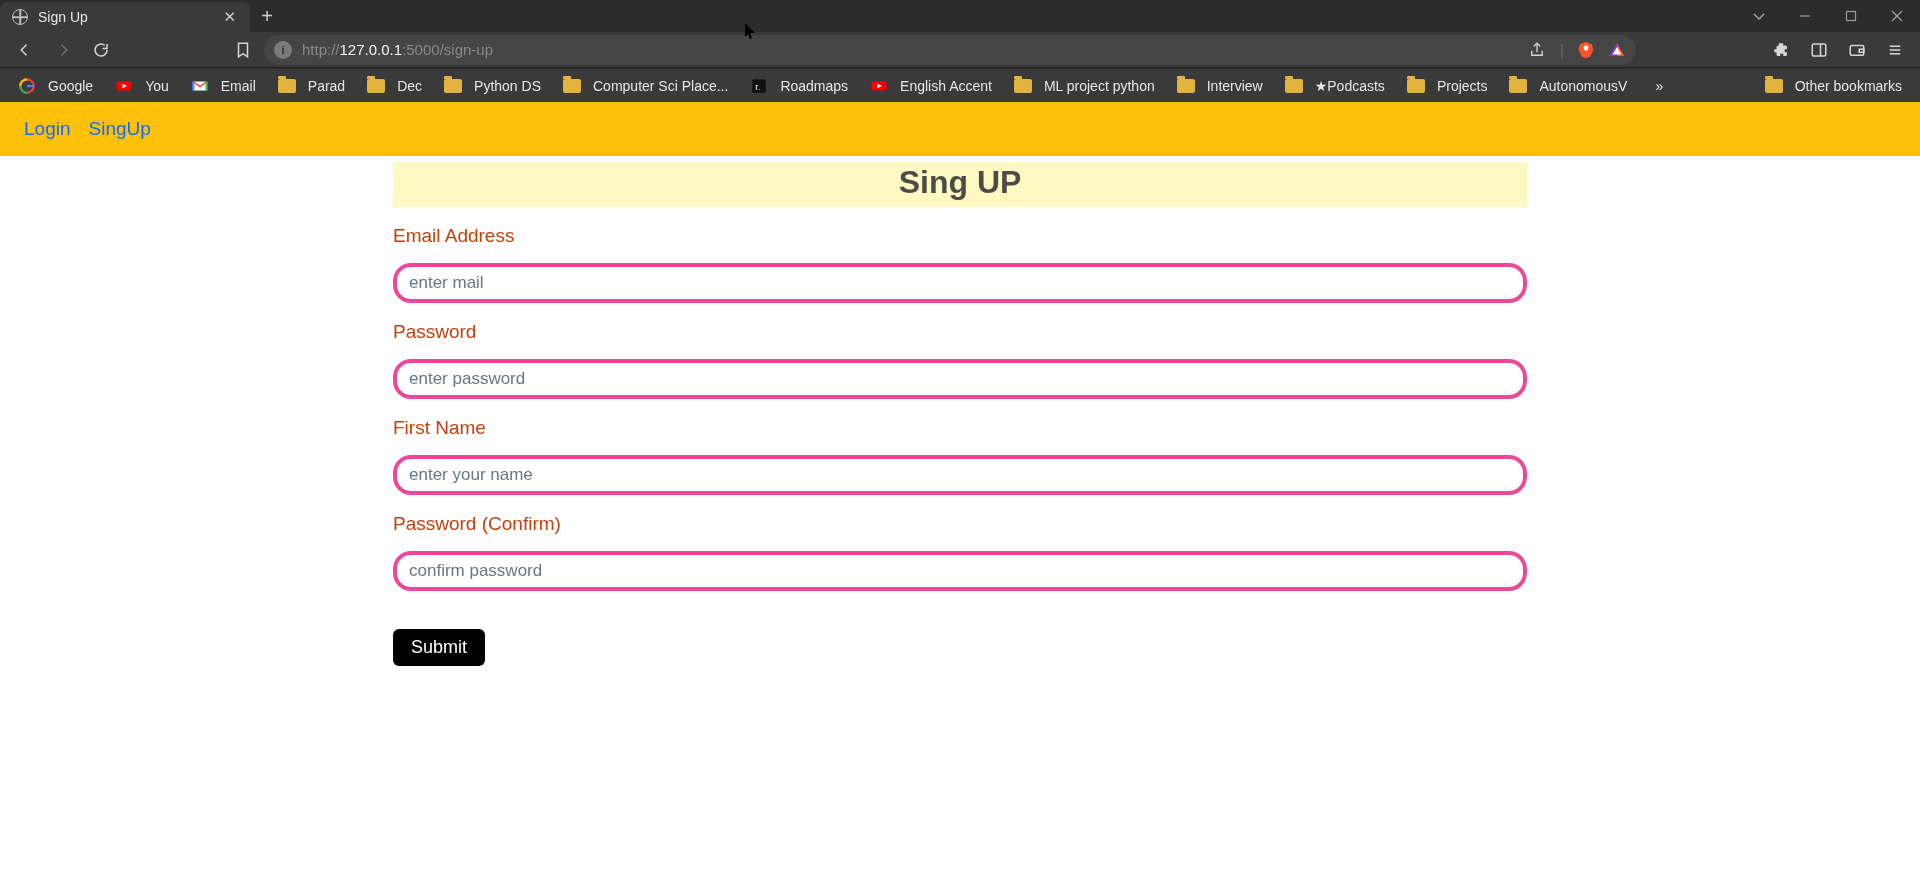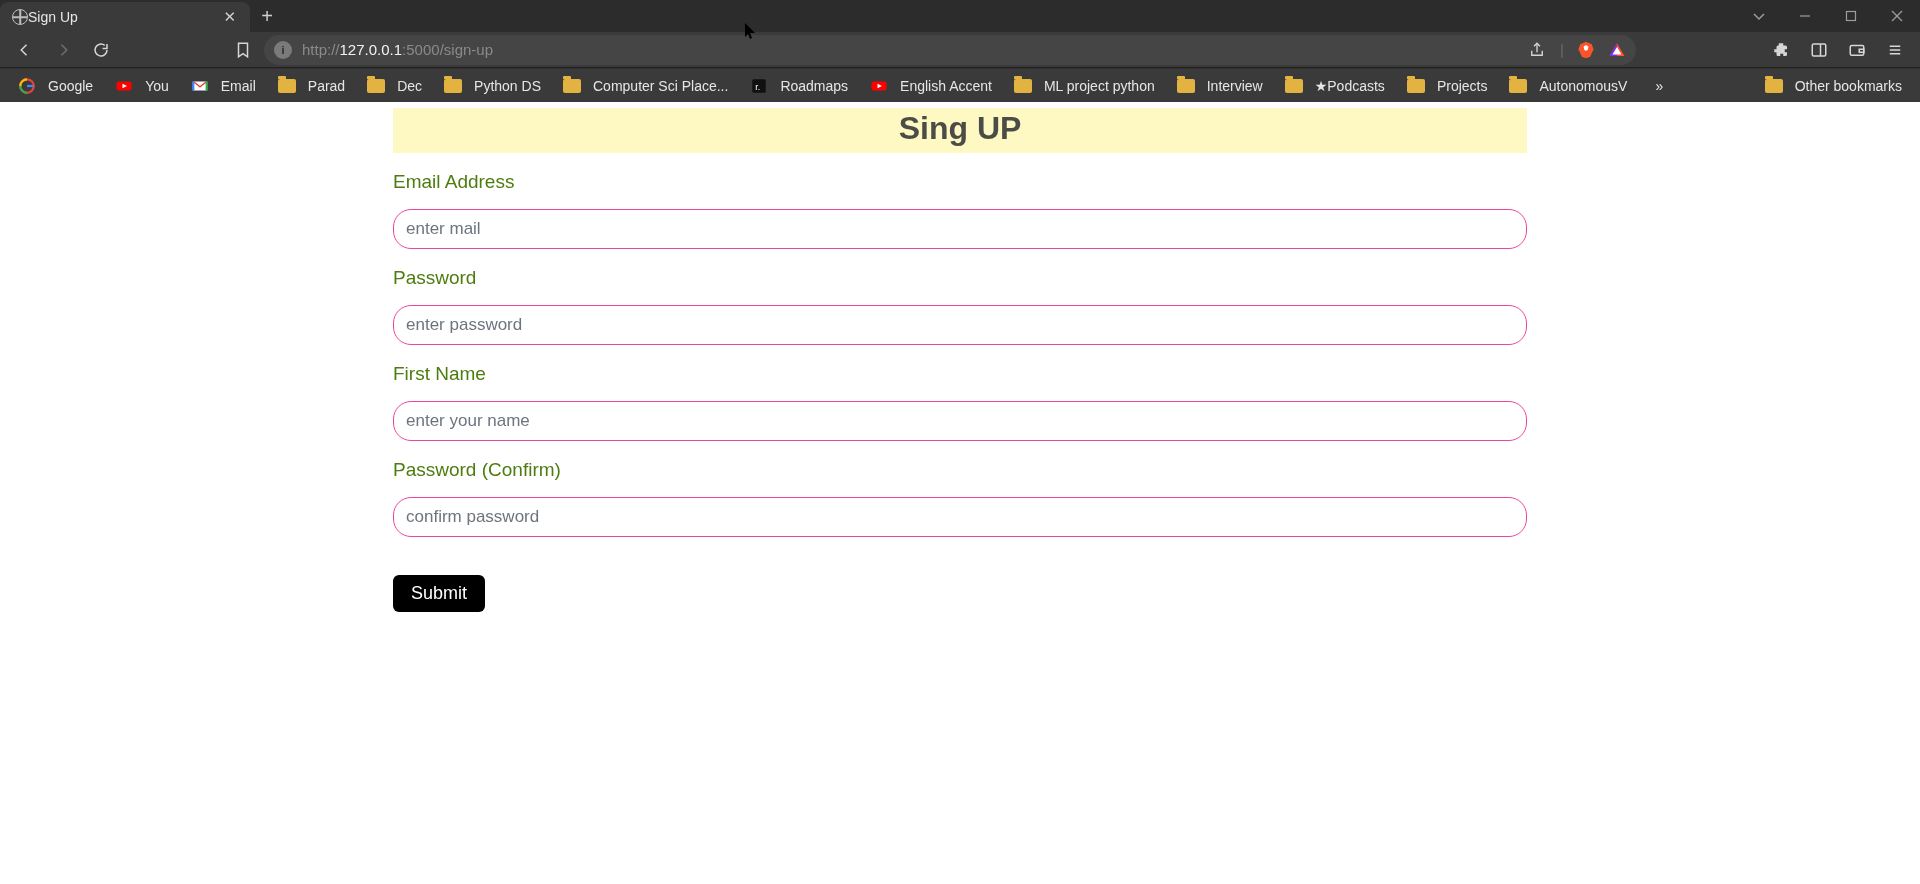--- a/index.html
+++ b/index.html
@@ -11,7 +11,7 @@
     height: 32px; background: #2c2c2c; display: flex; align-items: stretch;
   }
   .tab {
-    display: flex; align-items: center; 
+    display: flex; align-items: center; gap: 10px;
     background: #3a3a3a; color: #e6e6e6;
     padding: 0 14px 0 12px; min-width: 250px; font-size: 14px;
     border-top-left-radius: 8px; border-top-right-radius: 8px;

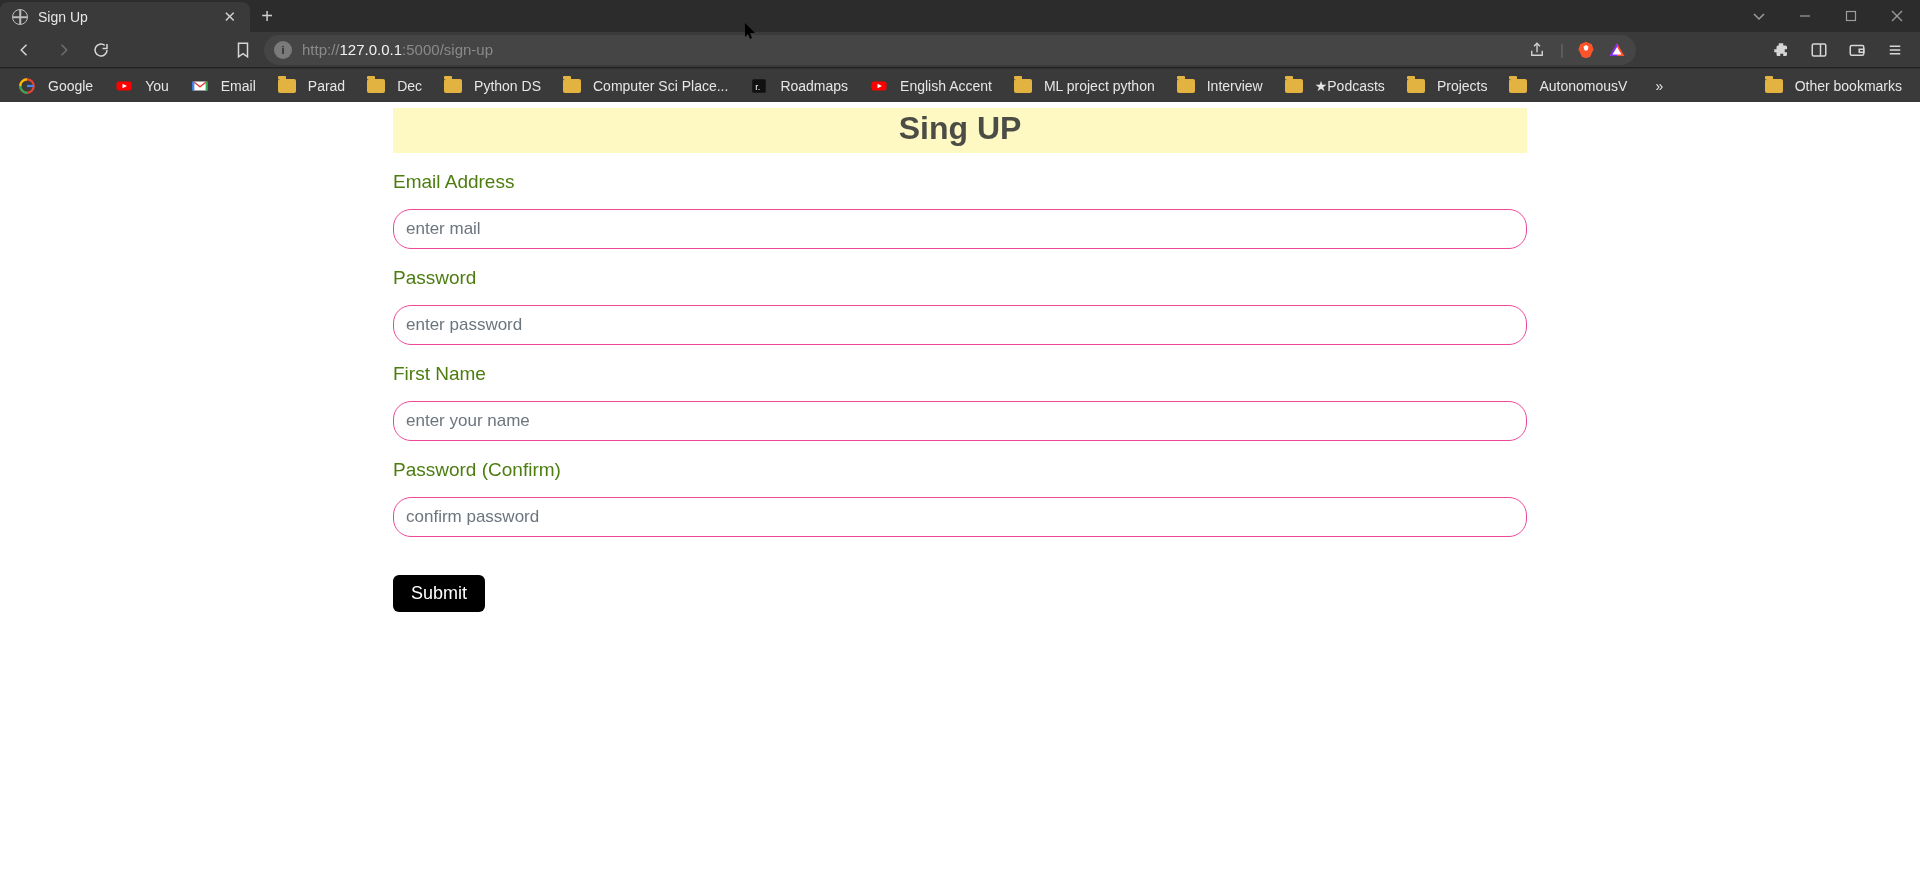--- a/index.html
+++ b/index.html
@@ -323,6 +323,10 @@
   </div>
 
 <div class="viewport">
+  <div class="navbar-yellow">
+    <a>Login</a>
+    <a>SingUp</a>
+  </div>
   <div class="container">
     <div class="banner">Sing UP</div>
 

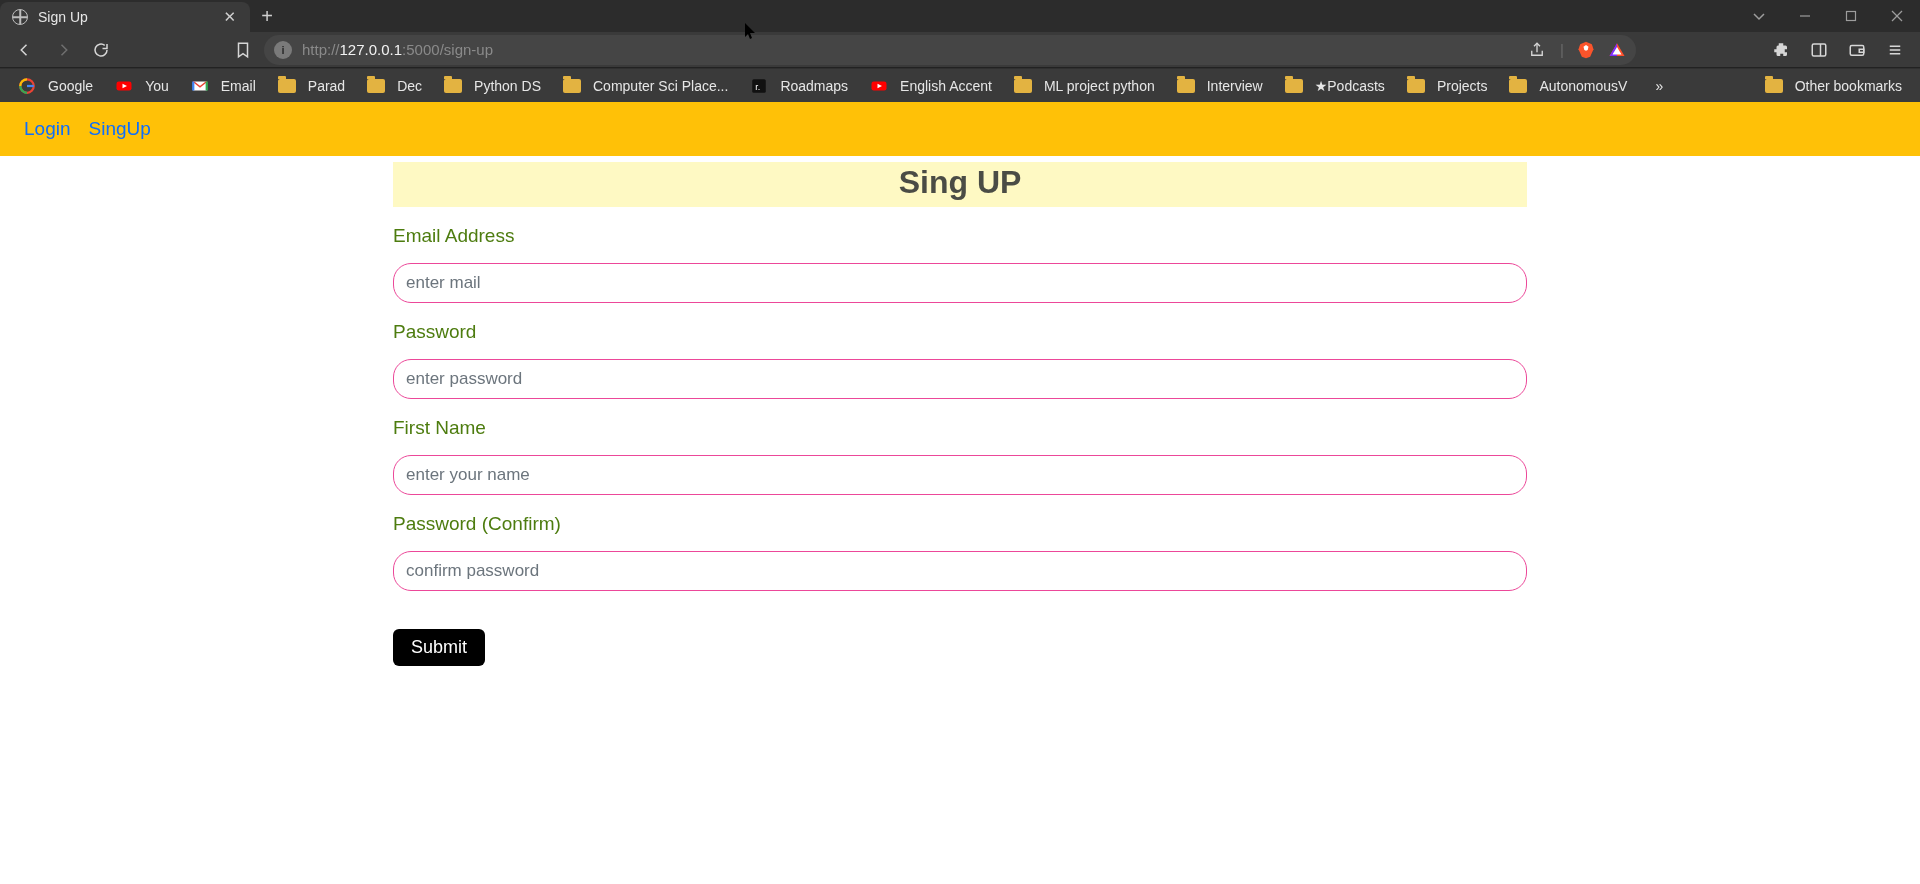--- a/index.html
+++ b/index.html
@@ -96,7 +96,7 @@
     padding:2px 0 6px;
   }
   .form-group { margin-top: 18px; }
-  .form-group label { display:block; font-size:19px; color:#4d7c0f; margin-bottom:16px; }
+  .form-group label { display:block; font-size:19px; color:#c2410c; margin-bottom:16px; }
   .form-control {
     width:100%; height:40px; border:1px solid #ec4899; border-radius:18px;
     padding:8px 12px; font-size:17px; color:#333; background:#fff;

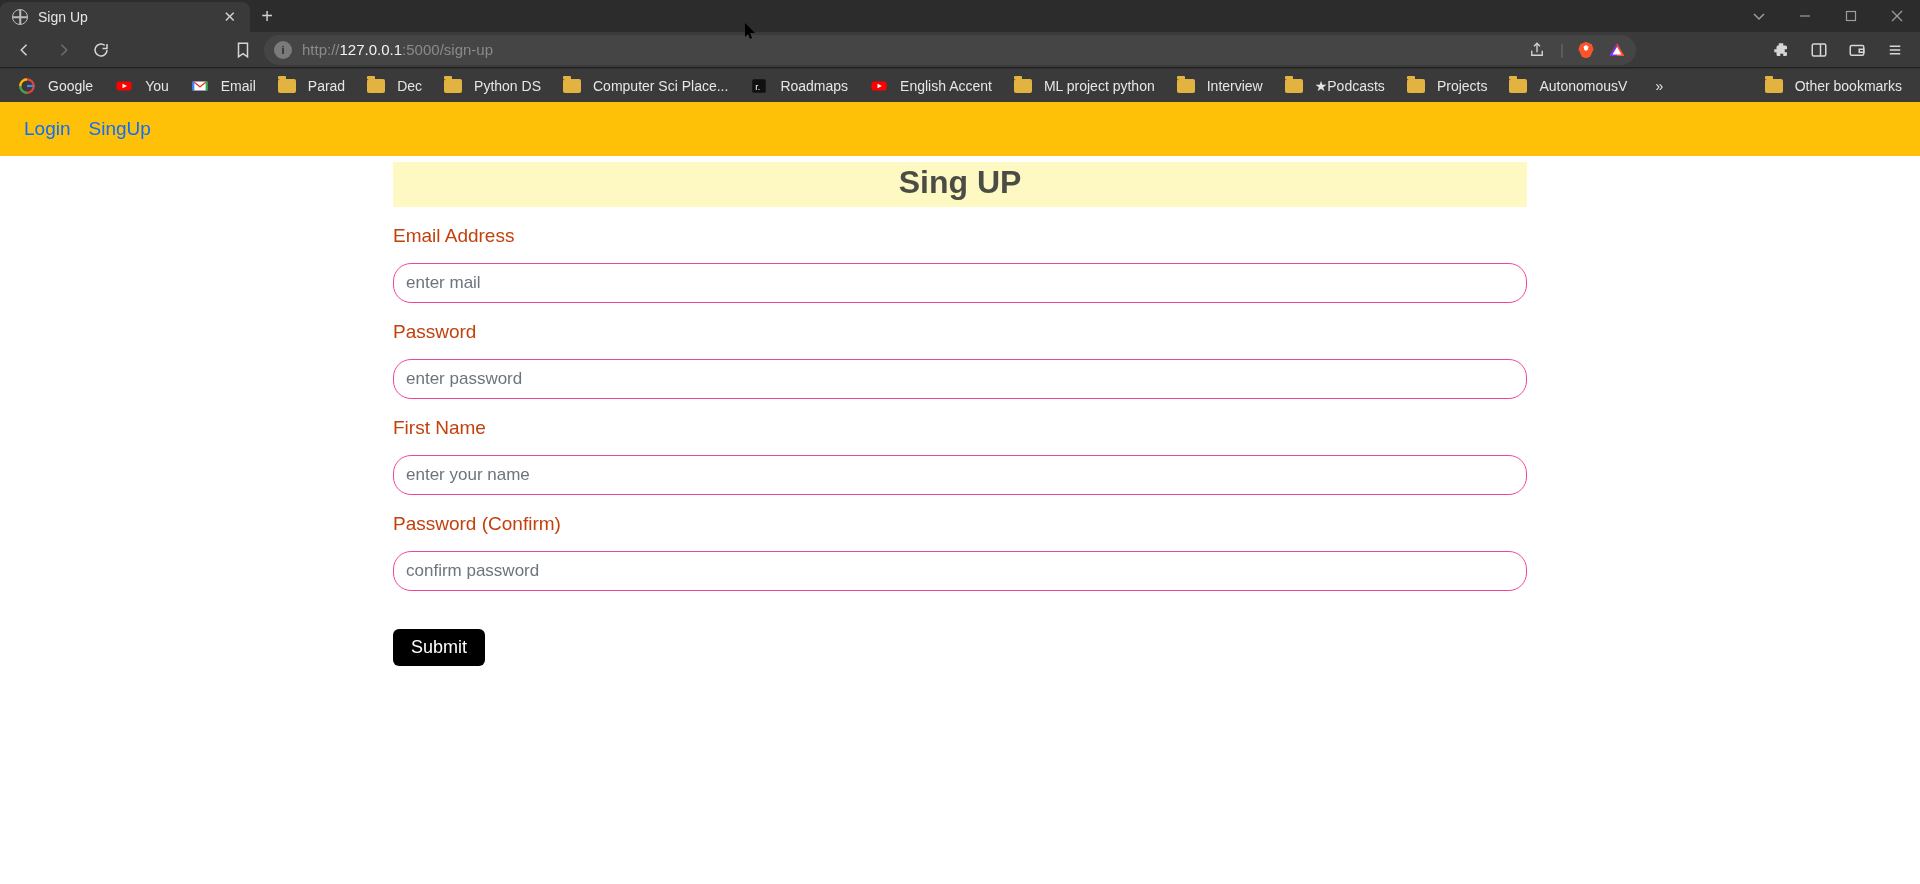--- a/index.html
+++ b/index.html
@@ -98,7 +98,7 @@
   .form-group { margin-top: 18px; }
   .form-group label { display:block; font-size:19px; color:#c2410c; margin-bottom:16px; }
   .form-control {
-    width:100%; height:40px; border:1px solid #ec4899; border-radius:18px;
+    width:100%; height:40px; border:4px solid #ec4899; border-radius:18px;
     padding:8px 12px; font-size:17px; color:#333; background:#fff;
   }
   .form-control::placeholder { color:#6c757d; }

